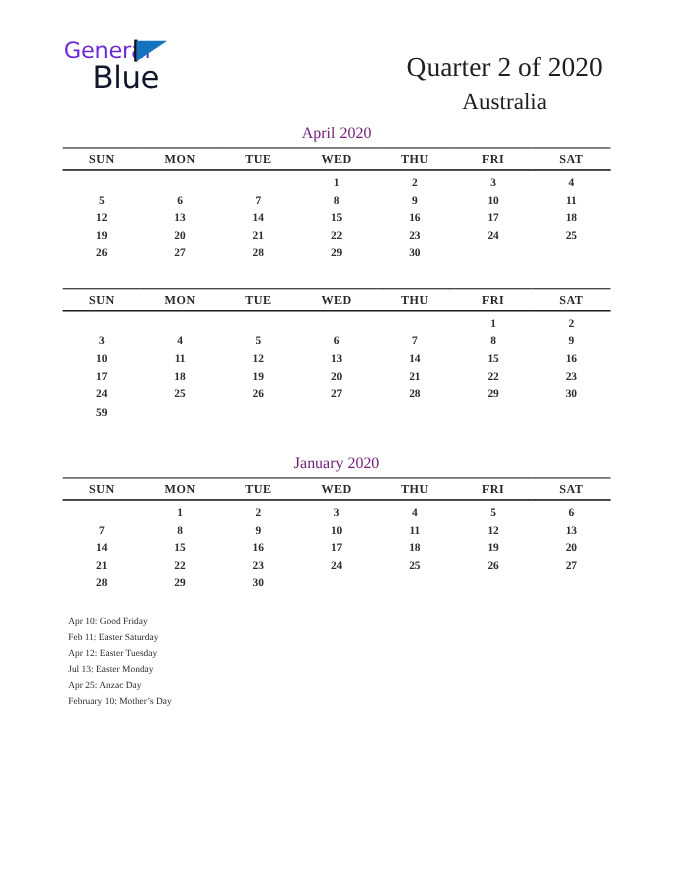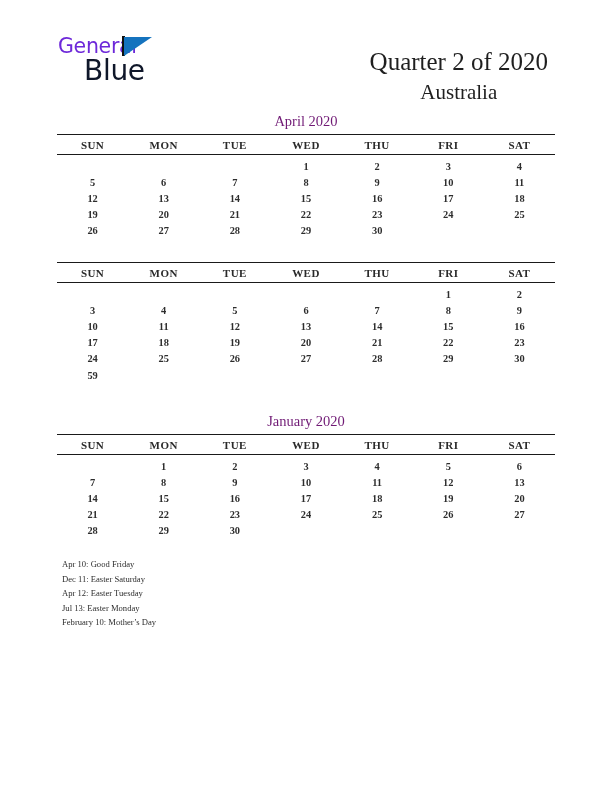--- a/index.html
+++ b/index.html
@@ -381,7 +381,7 @@
 
 <div class="holiday-legend">
     <div class="holiday-item">Apr 10: Good Friday</div>
-    <div class="holiday-item">Dec 11: Easter Saturday</div>
+    <div class="holiday-item">Feb 11: Easter Saturday</div>
     <div class="holiday-item">Apr 12: Easter Tuesday</div>
     <div class="holiday-item">Jul 13: Easter Monday</div>
     <div class="holiday-item">February 10: Mother’s Day</div>

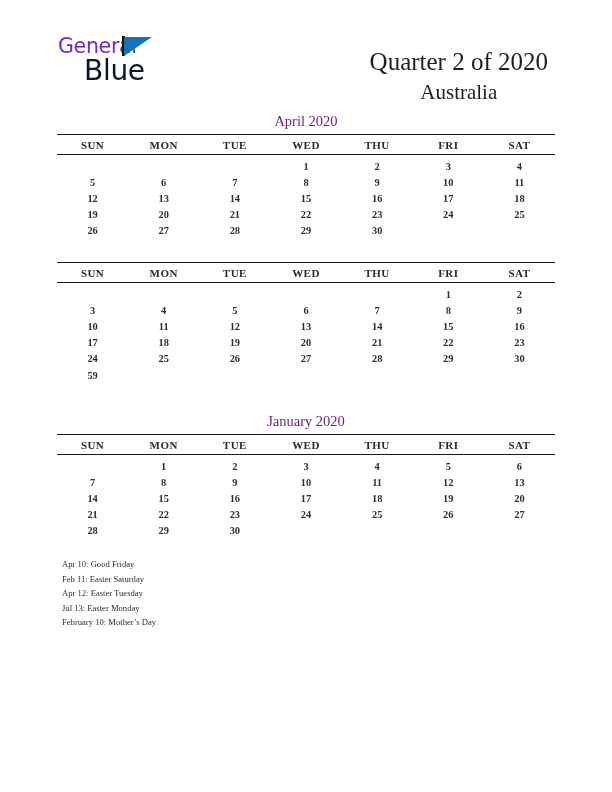--- a/index.html
+++ b/index.html
@@ -384,6 +384,7 @@
     <div class="holiday-item">Feb 11: Easter Saturday</div>
     <div class="holiday-item">Apr 12: Easter Tuesday</div>
     <div class="holiday-item">Jul 13: Easter Monday</div>
+    <div class="holiday-item">Apr 25: Anzac Day</div>
     <div class="holiday-item">February 10: Mother’s Day</div>
   </div>
 

